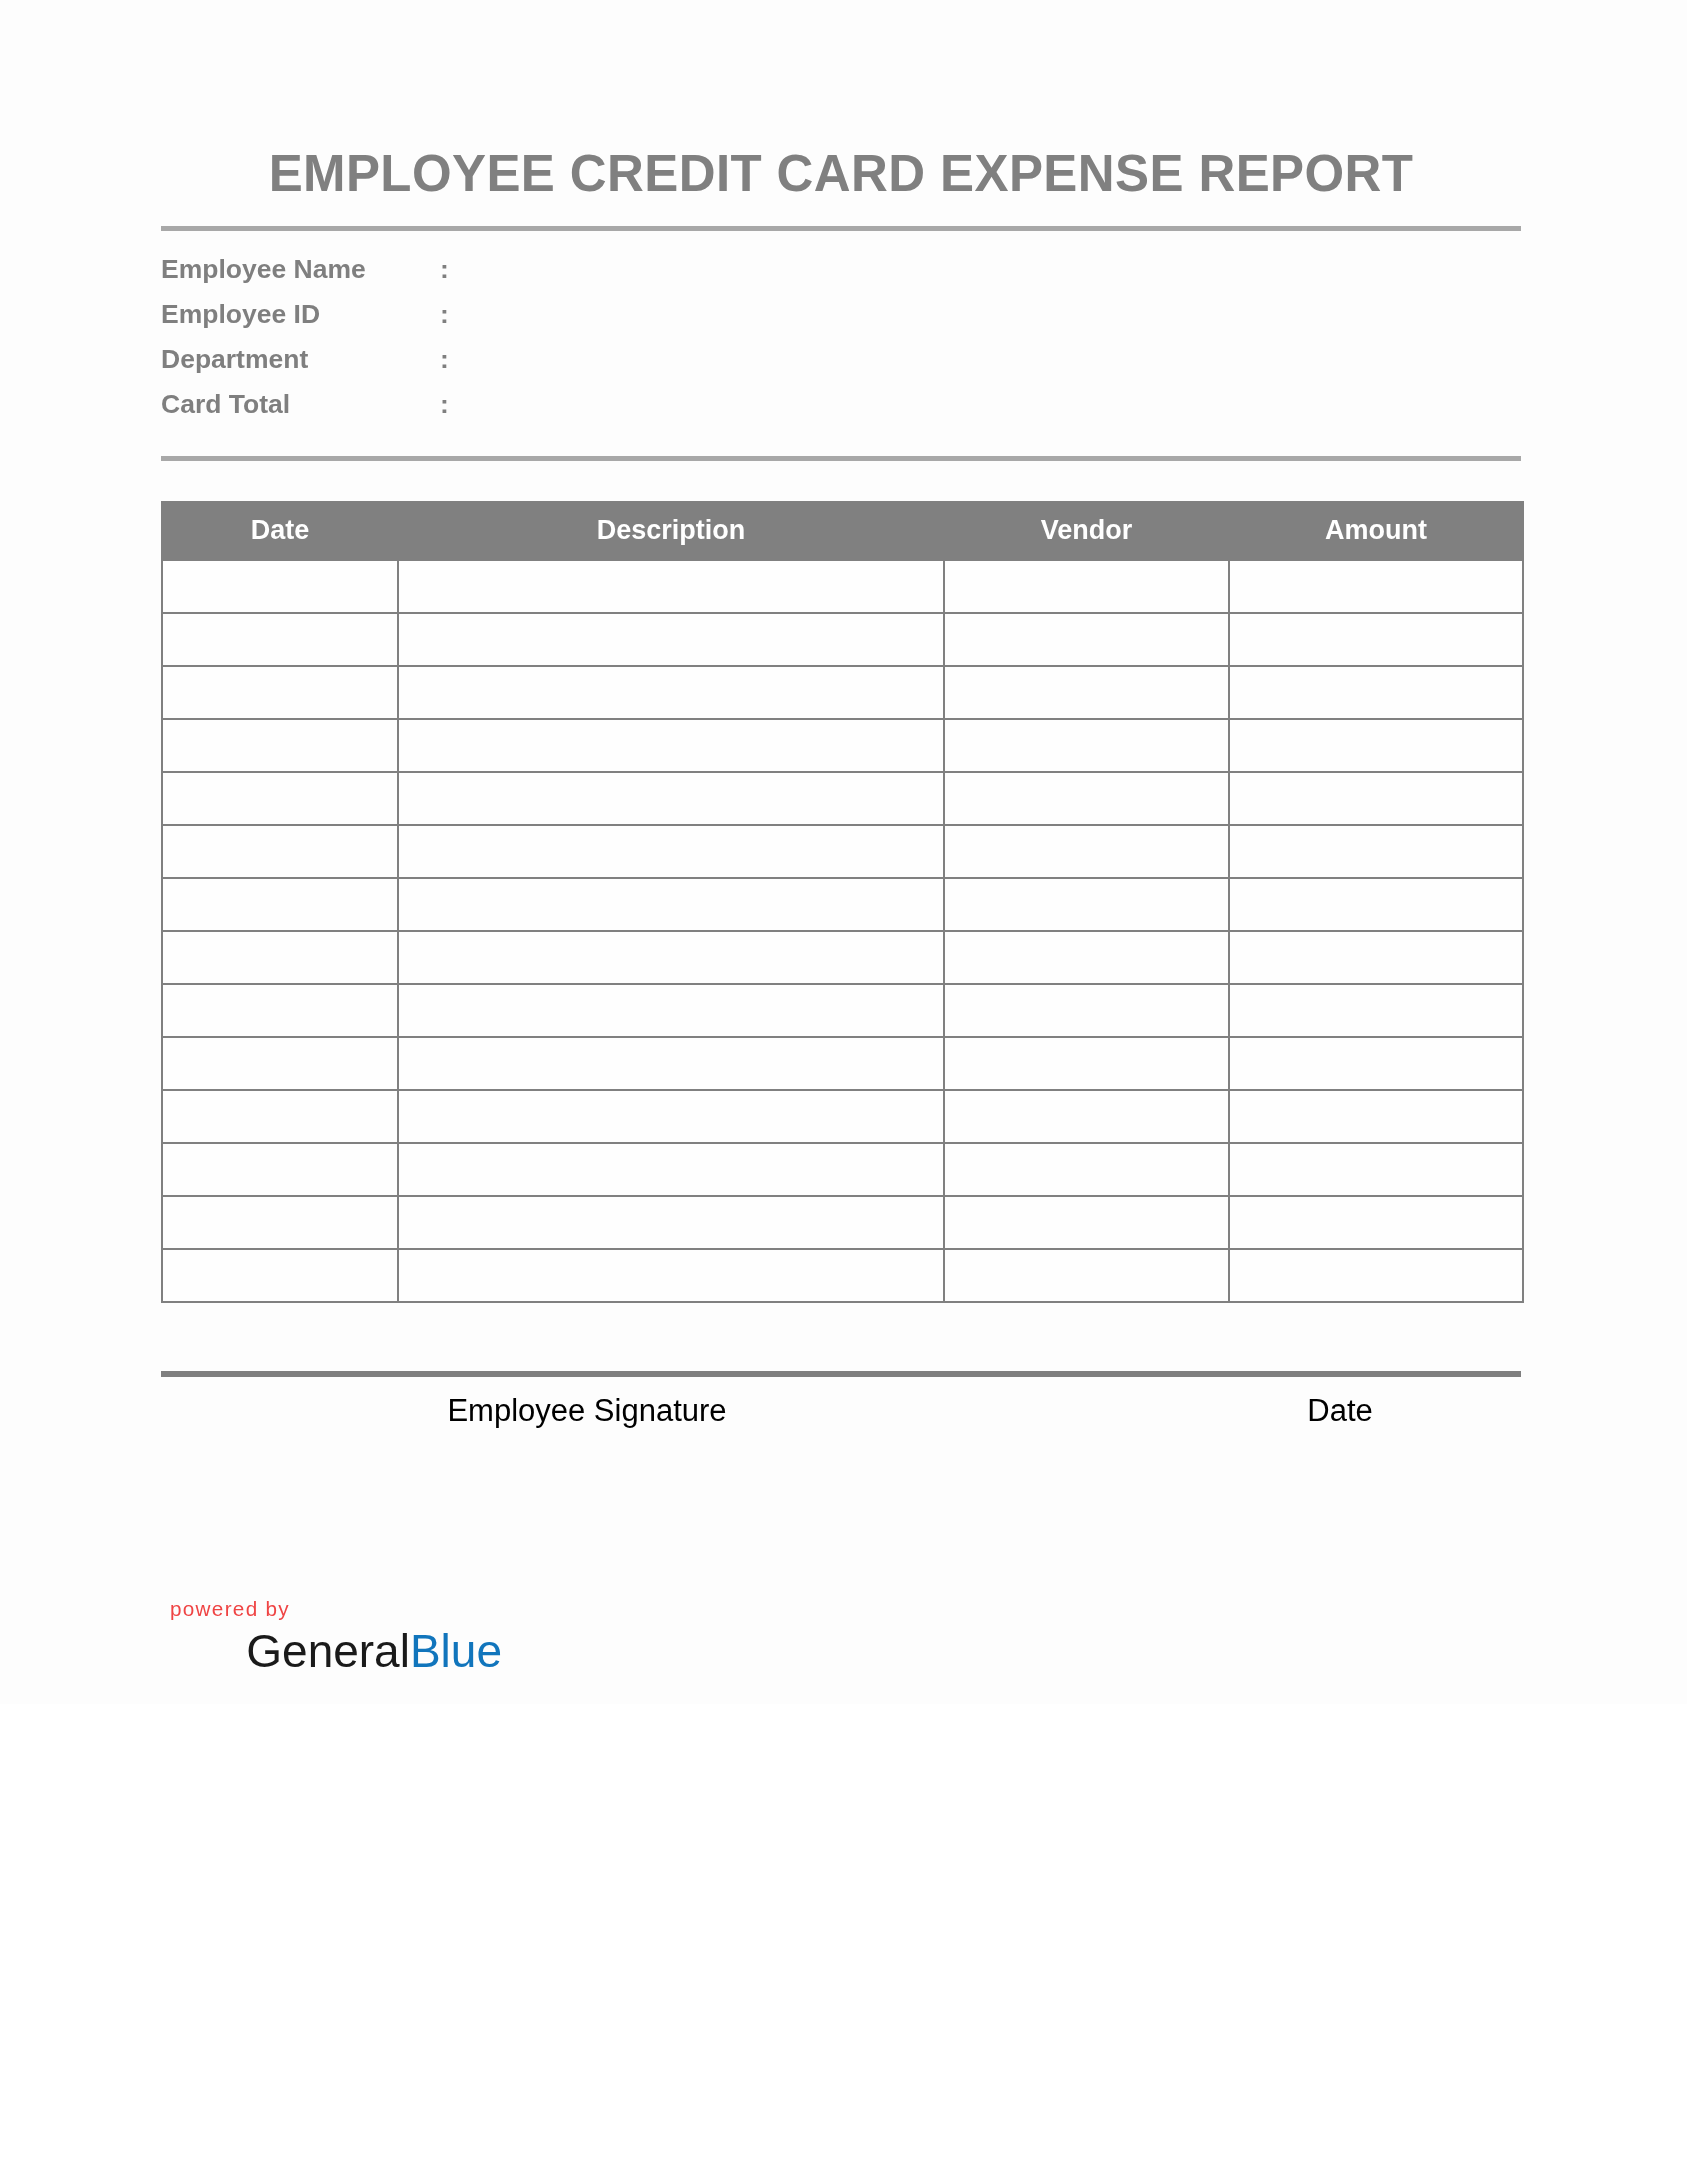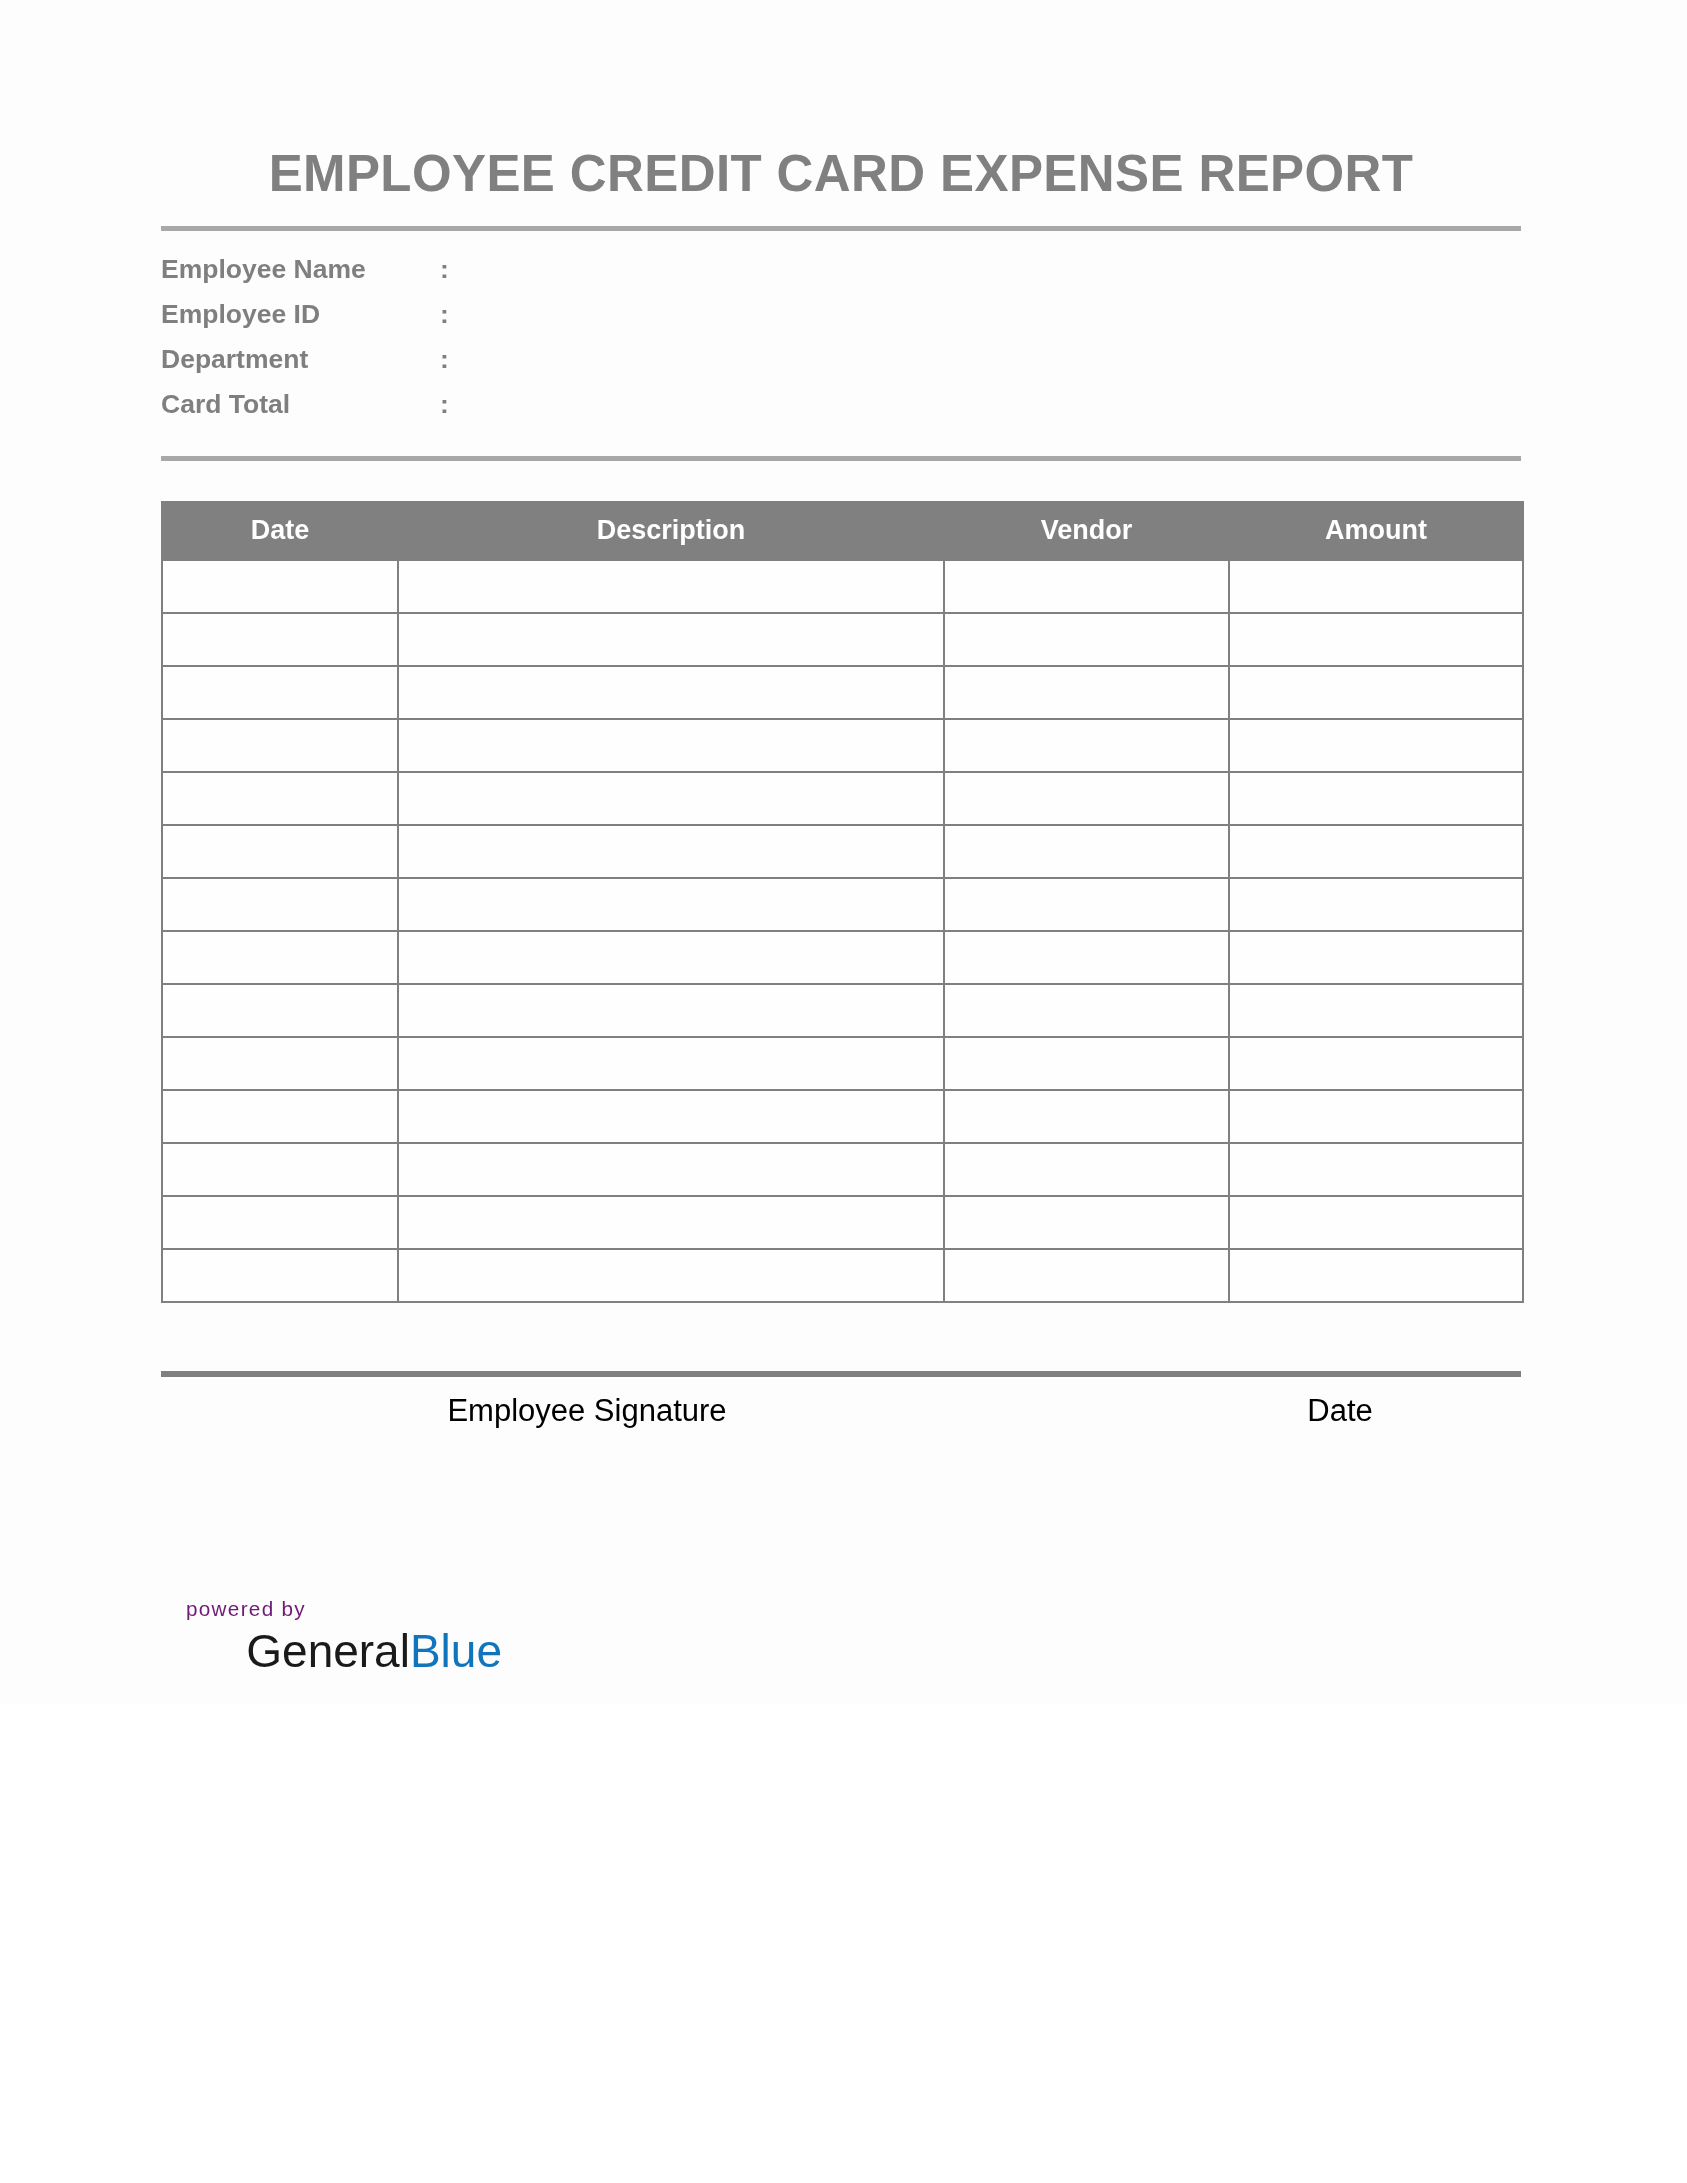--- a/index.html
+++ b/index.html
@@ -206,10 +206,10 @@
   }
   .logo-powered {
     font-size: 20.7px;
-    color: #701a75;
+    color: #ef4444;
     letter-spacing: 1.3px;
     line-height: 1;
-    margin-left: 31px;
+    margin-left: 15px;
   }
   .logo-word {
     margin-top: 8.3px;

